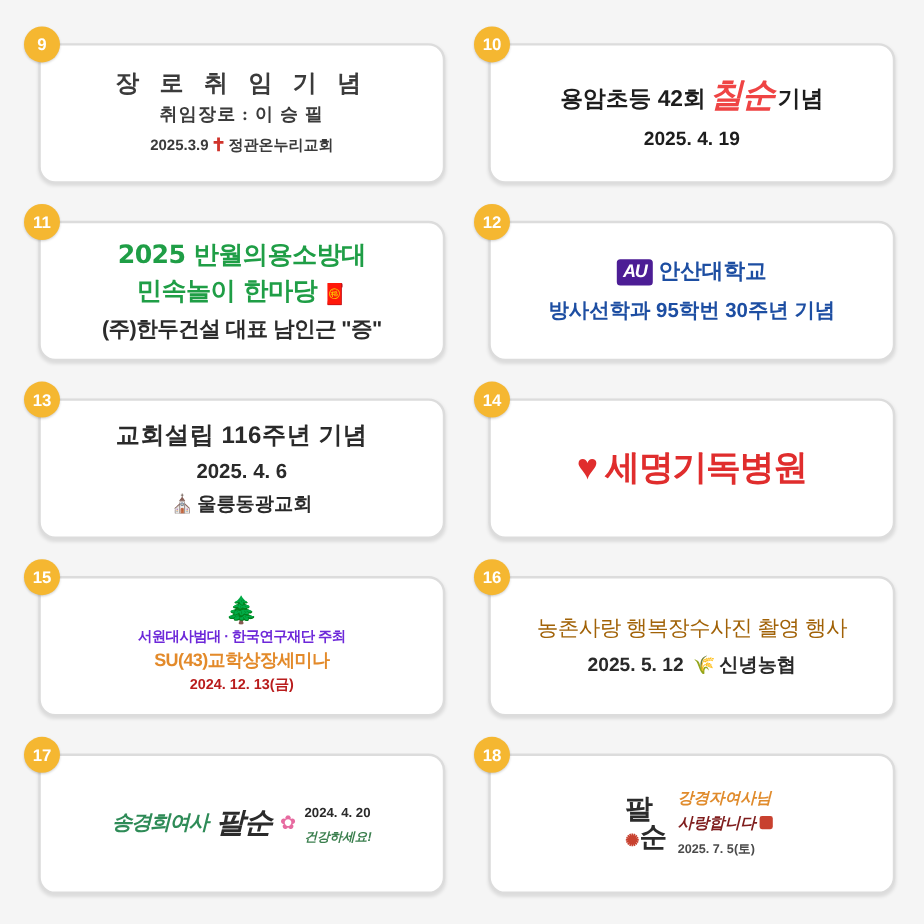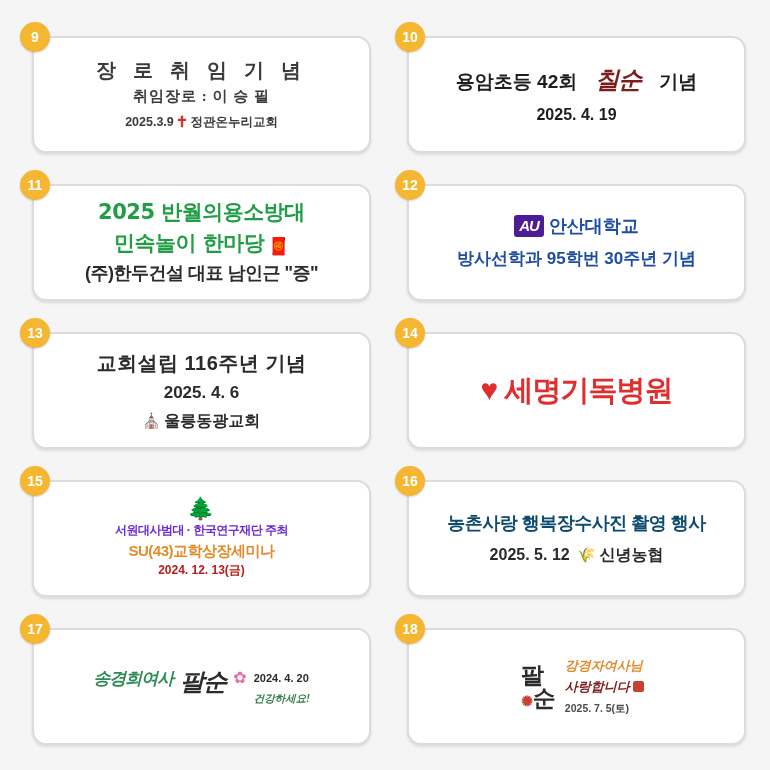--- a/index.html
+++ b/index.html
@@ -106,13 +106,13 @@
     color: #1d1d1d;
   }
   .c10-hand {
-    color: #7f1d1d;
+    color: #ef4444;
     font-family: "DejaVu Serif", serif;
     font-style: italic;
-    font-size: 24px;
+    font-size: 28px;
     font-weight: bold;
     letter-spacing: -1px;
-    margin: 0 18px;
+    margin: 0 3px;
   }
   .c10-l2 {
     font-size: 16px;

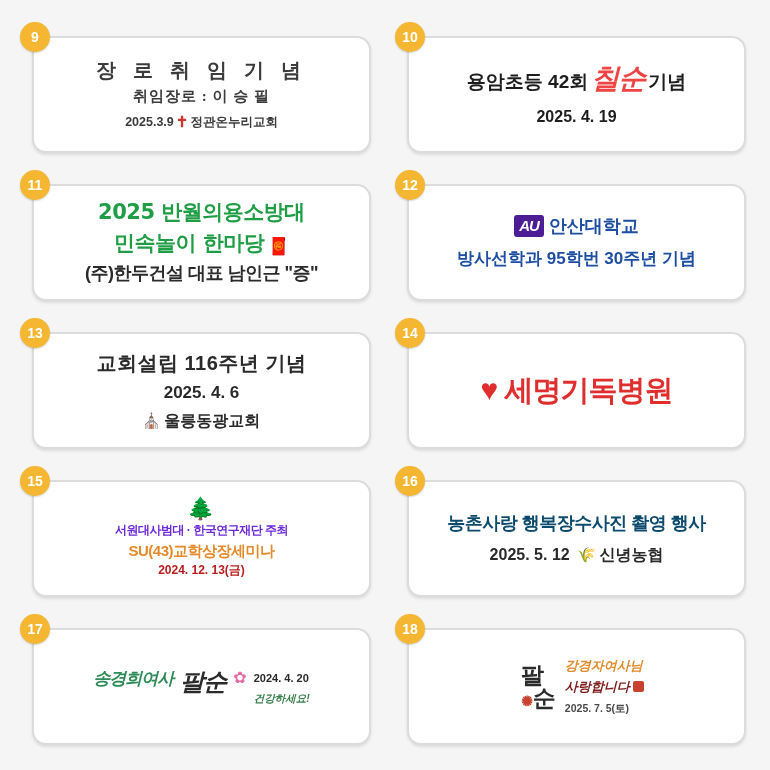--- a/index.html
+++ b/index.html
@@ -245,8 +245,8 @@
   
   .c16-l1 {
     font-size: 18px;
-    font-weight: bold;
-    color: #0c4a6e;
+    font-weight: normal;
+    color: #a16207;
     letter-spacing: -0.5px;
   }
   .c16-l2 {

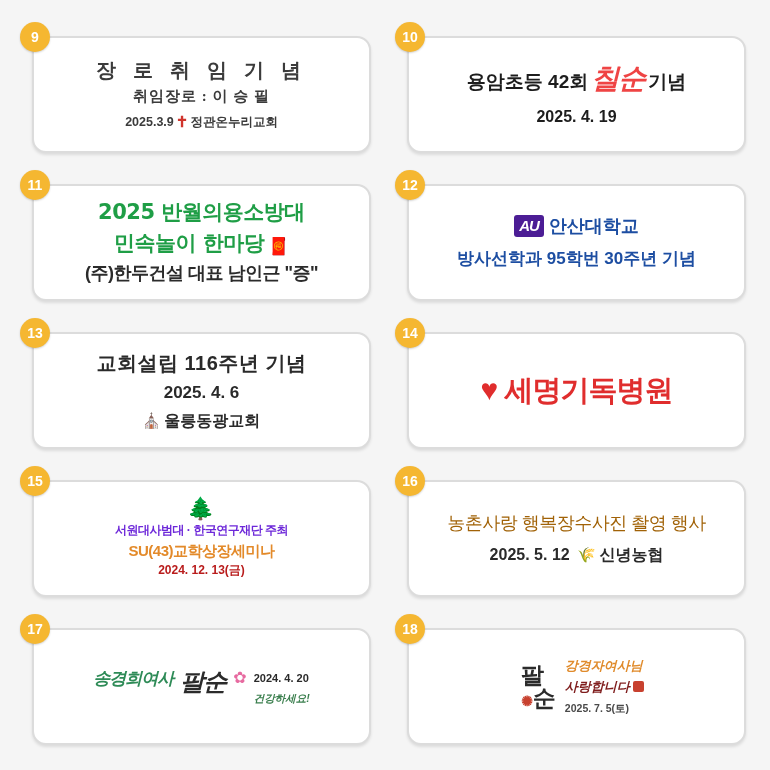--- a/index.html
+++ b/index.html
@@ -263,7 +263,7 @@
   
   .c17-row {
     display: flex;
-    align-items: flex-start;
+    align-items: center;
     justify-content: center;
     gap: 7px;
   }

